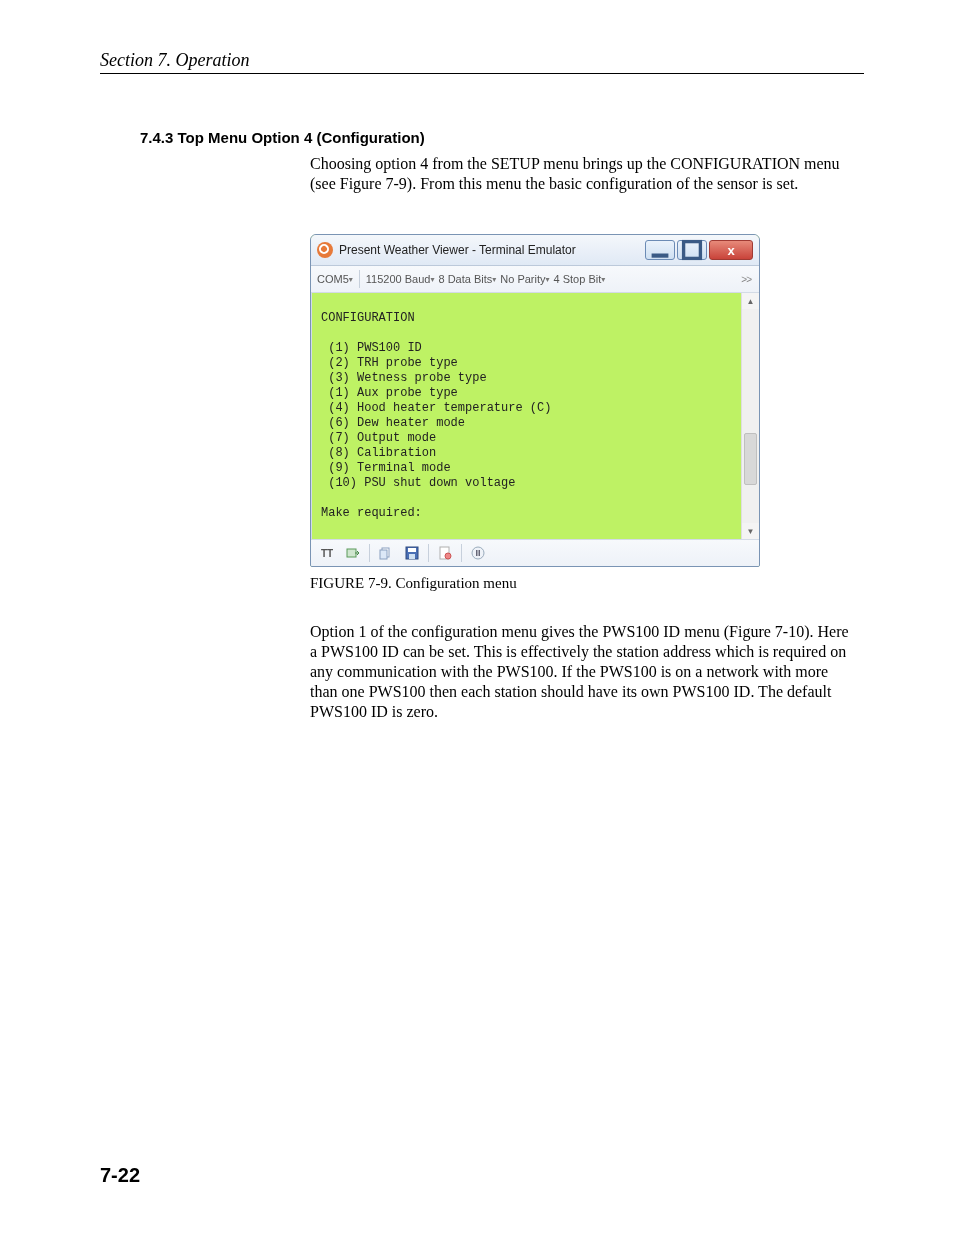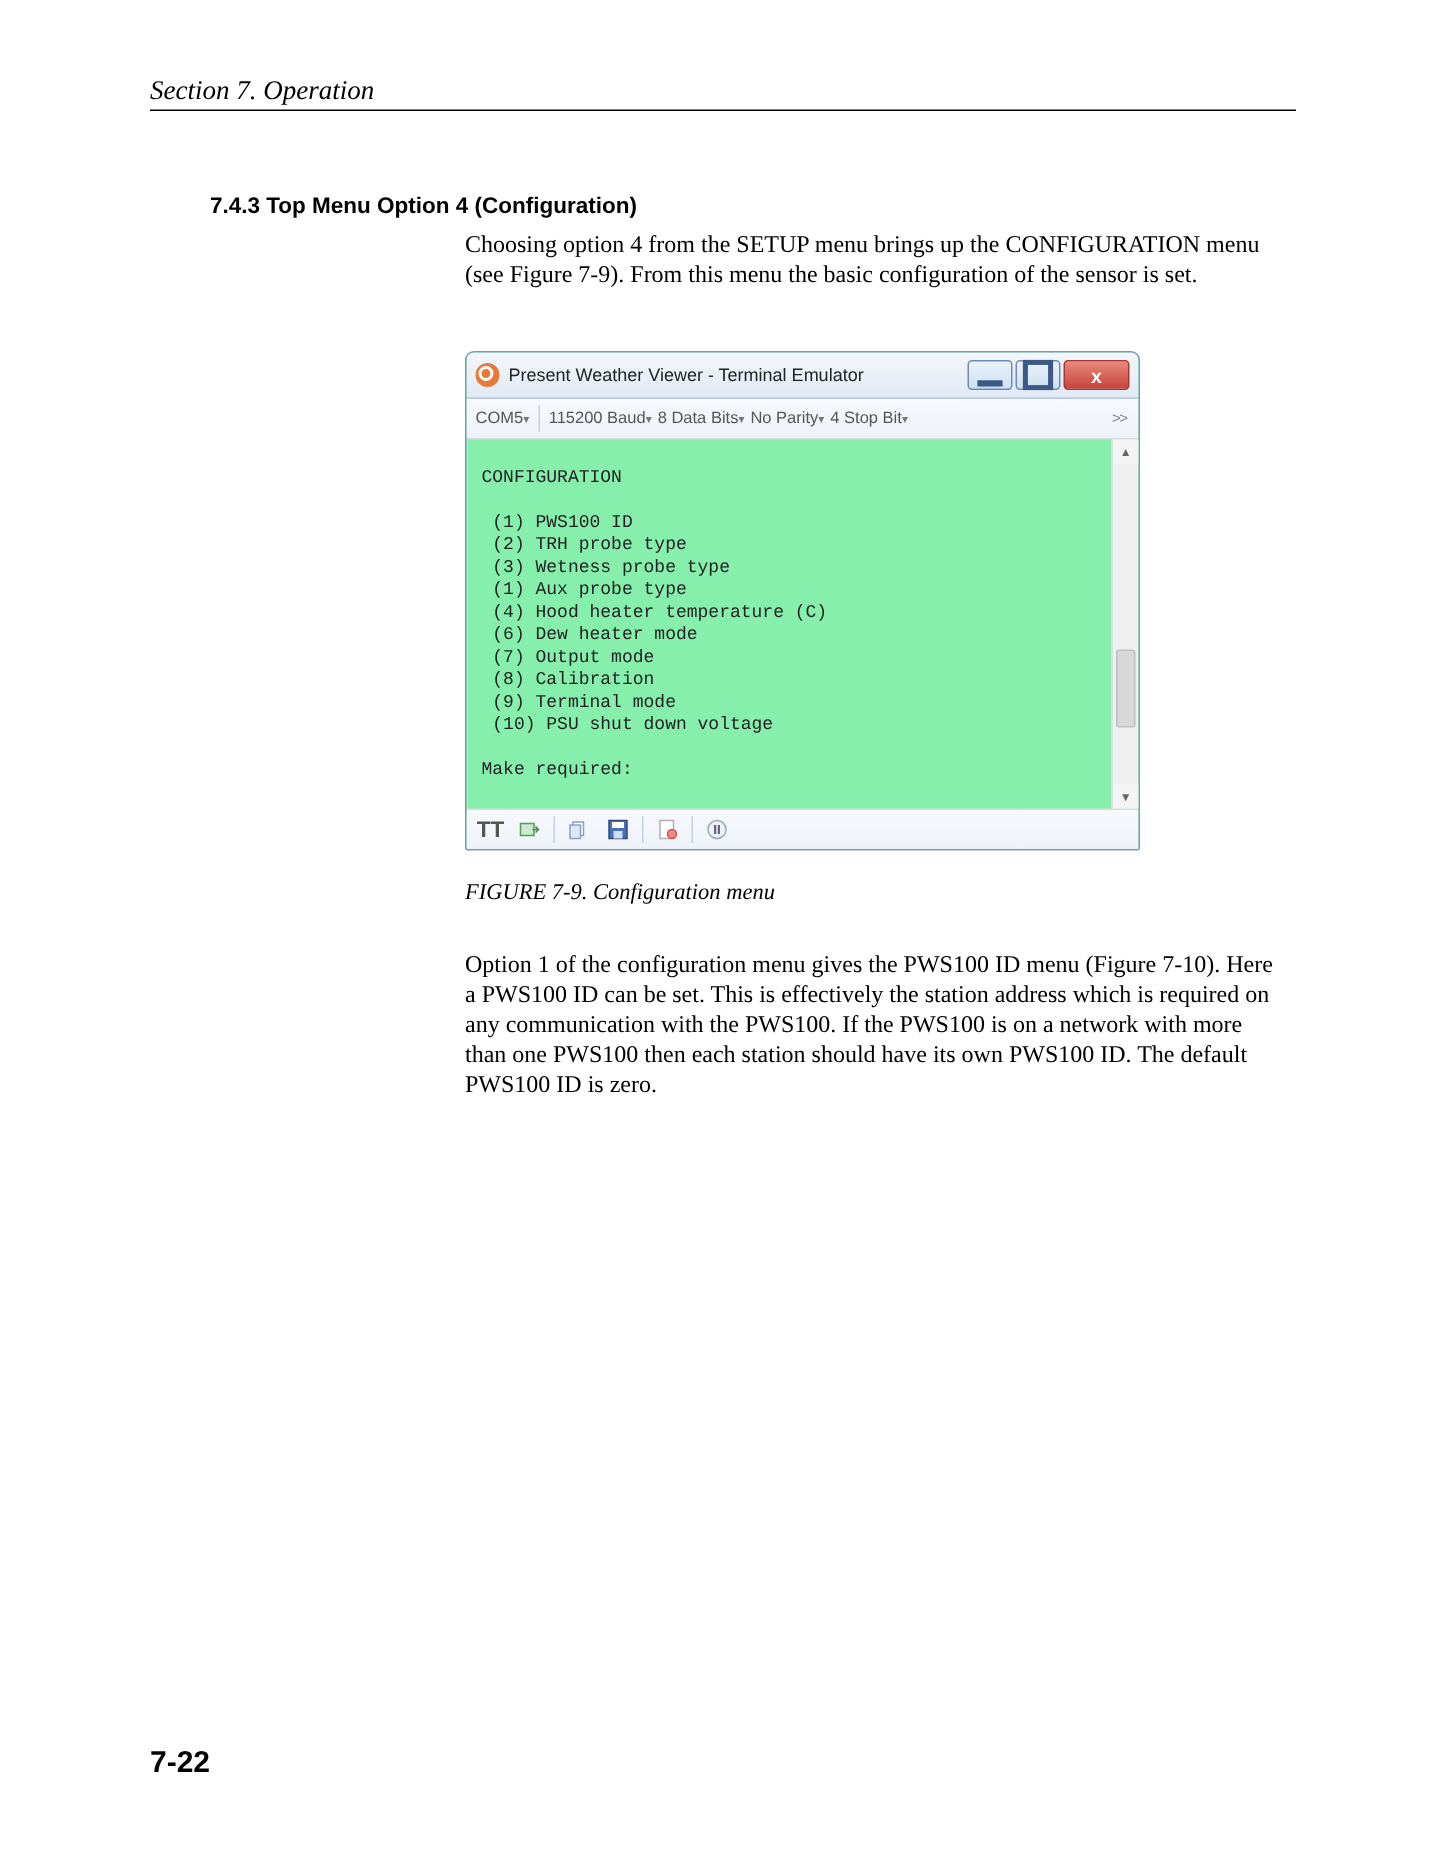--- a/index.html
+++ b/index.html
@@ -50,7 +50,7 @@
   .window {
     border: 1px solid #7a94b4;
     border-radius: 6px 6px 2px 2px;
-    background: #86efac;
+    background: #bef264;
     box-shadow: 0 0 0 1px #cfdcec inset;
     overflow: hidden;
   }

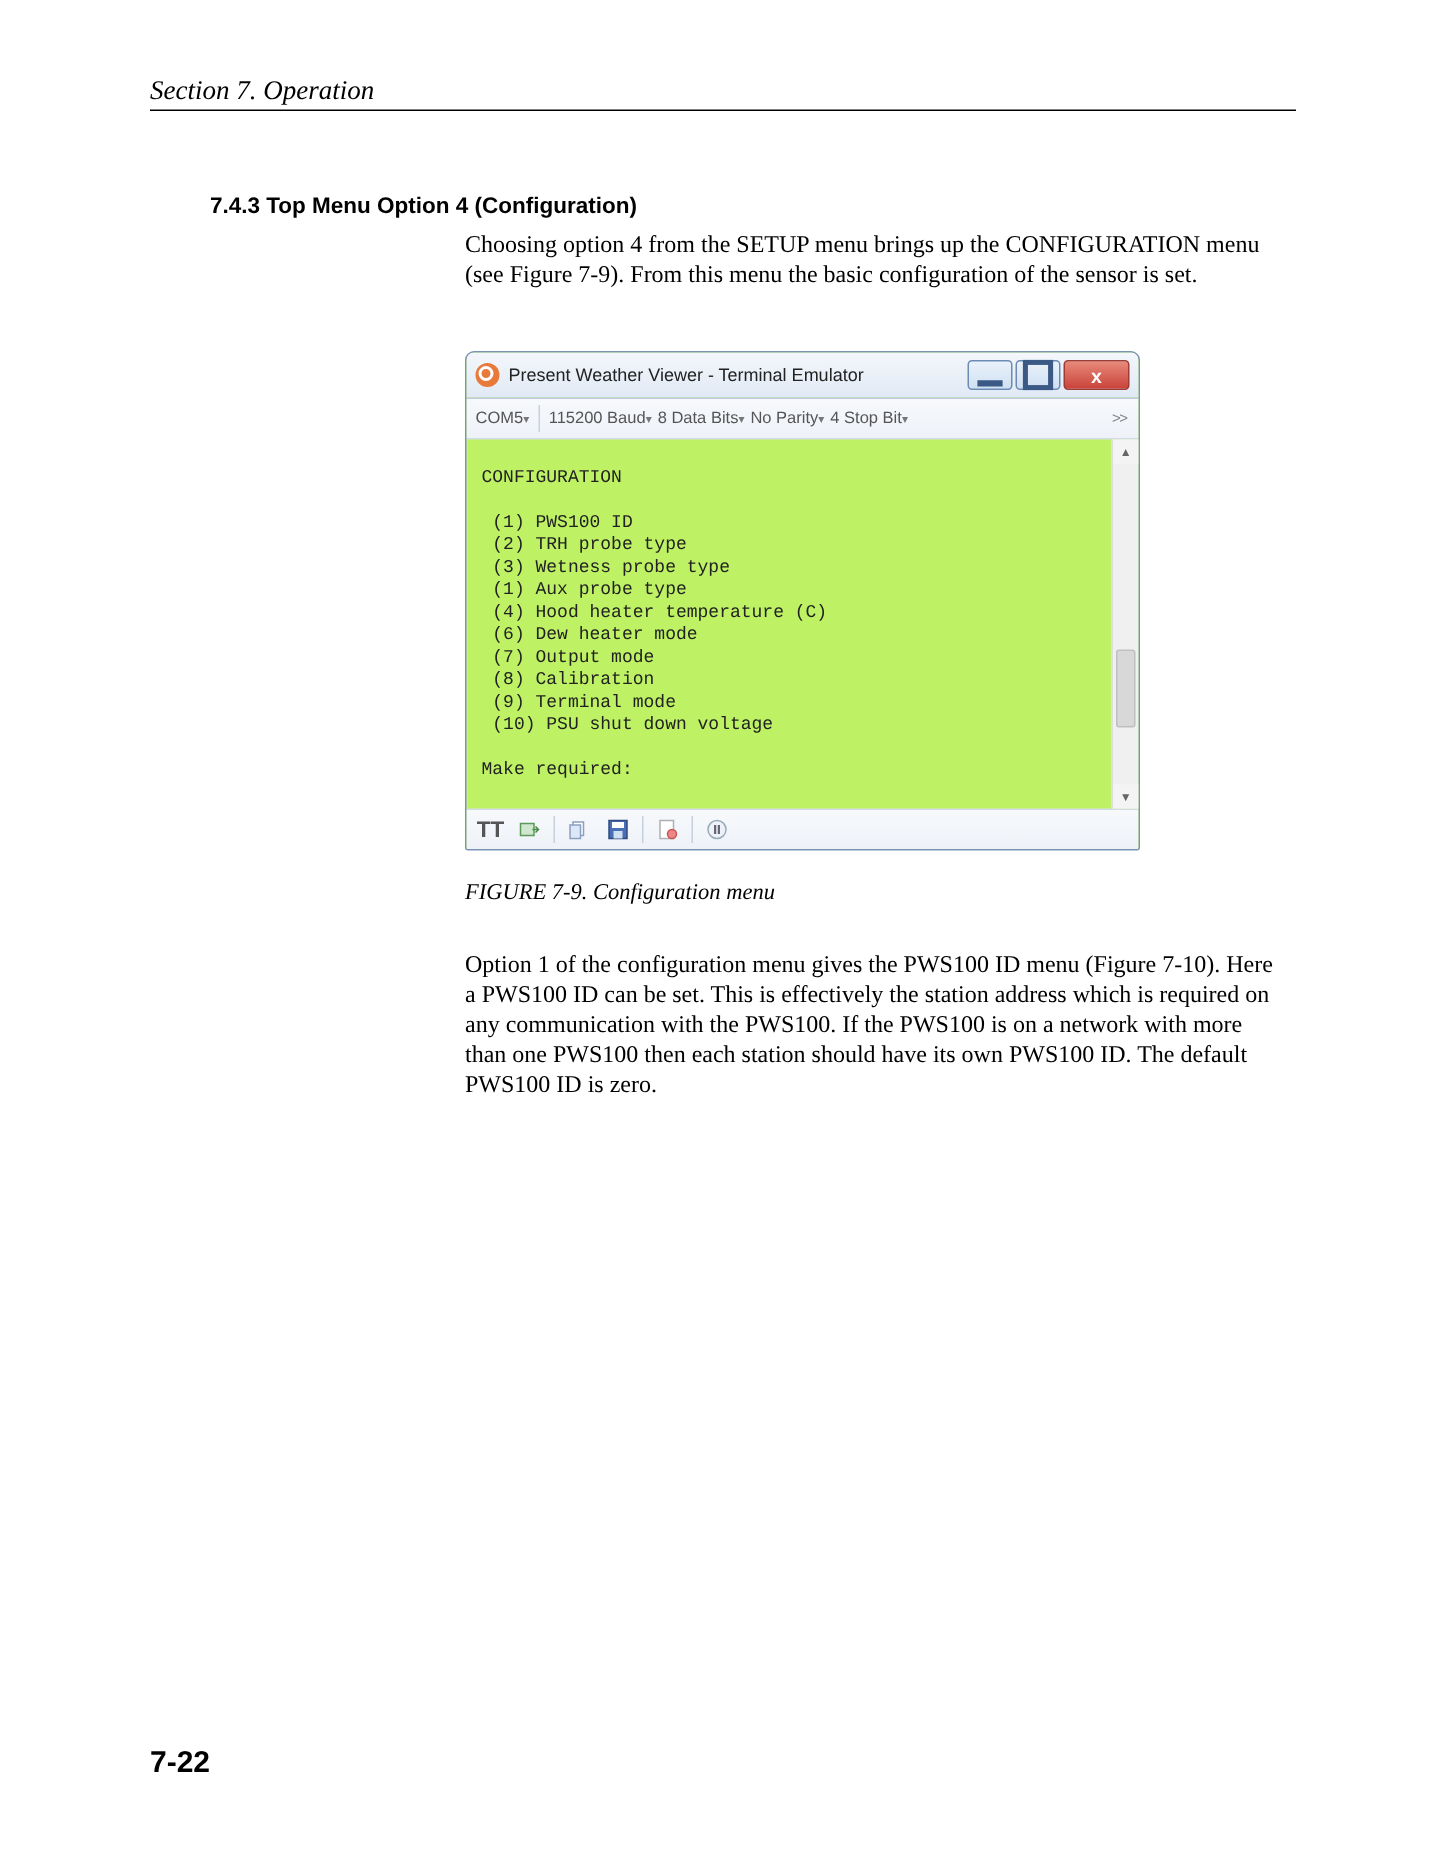--- a/index.html
+++ b/index.html
@@ -197,7 +197,7 @@
     align-items: center;
     justify-content: center;
     font-family: Arial, sans-serif;
-    font-size: 15px;
+    font-size: 10px;
     color: #555;
     font-weight: bold;
   }

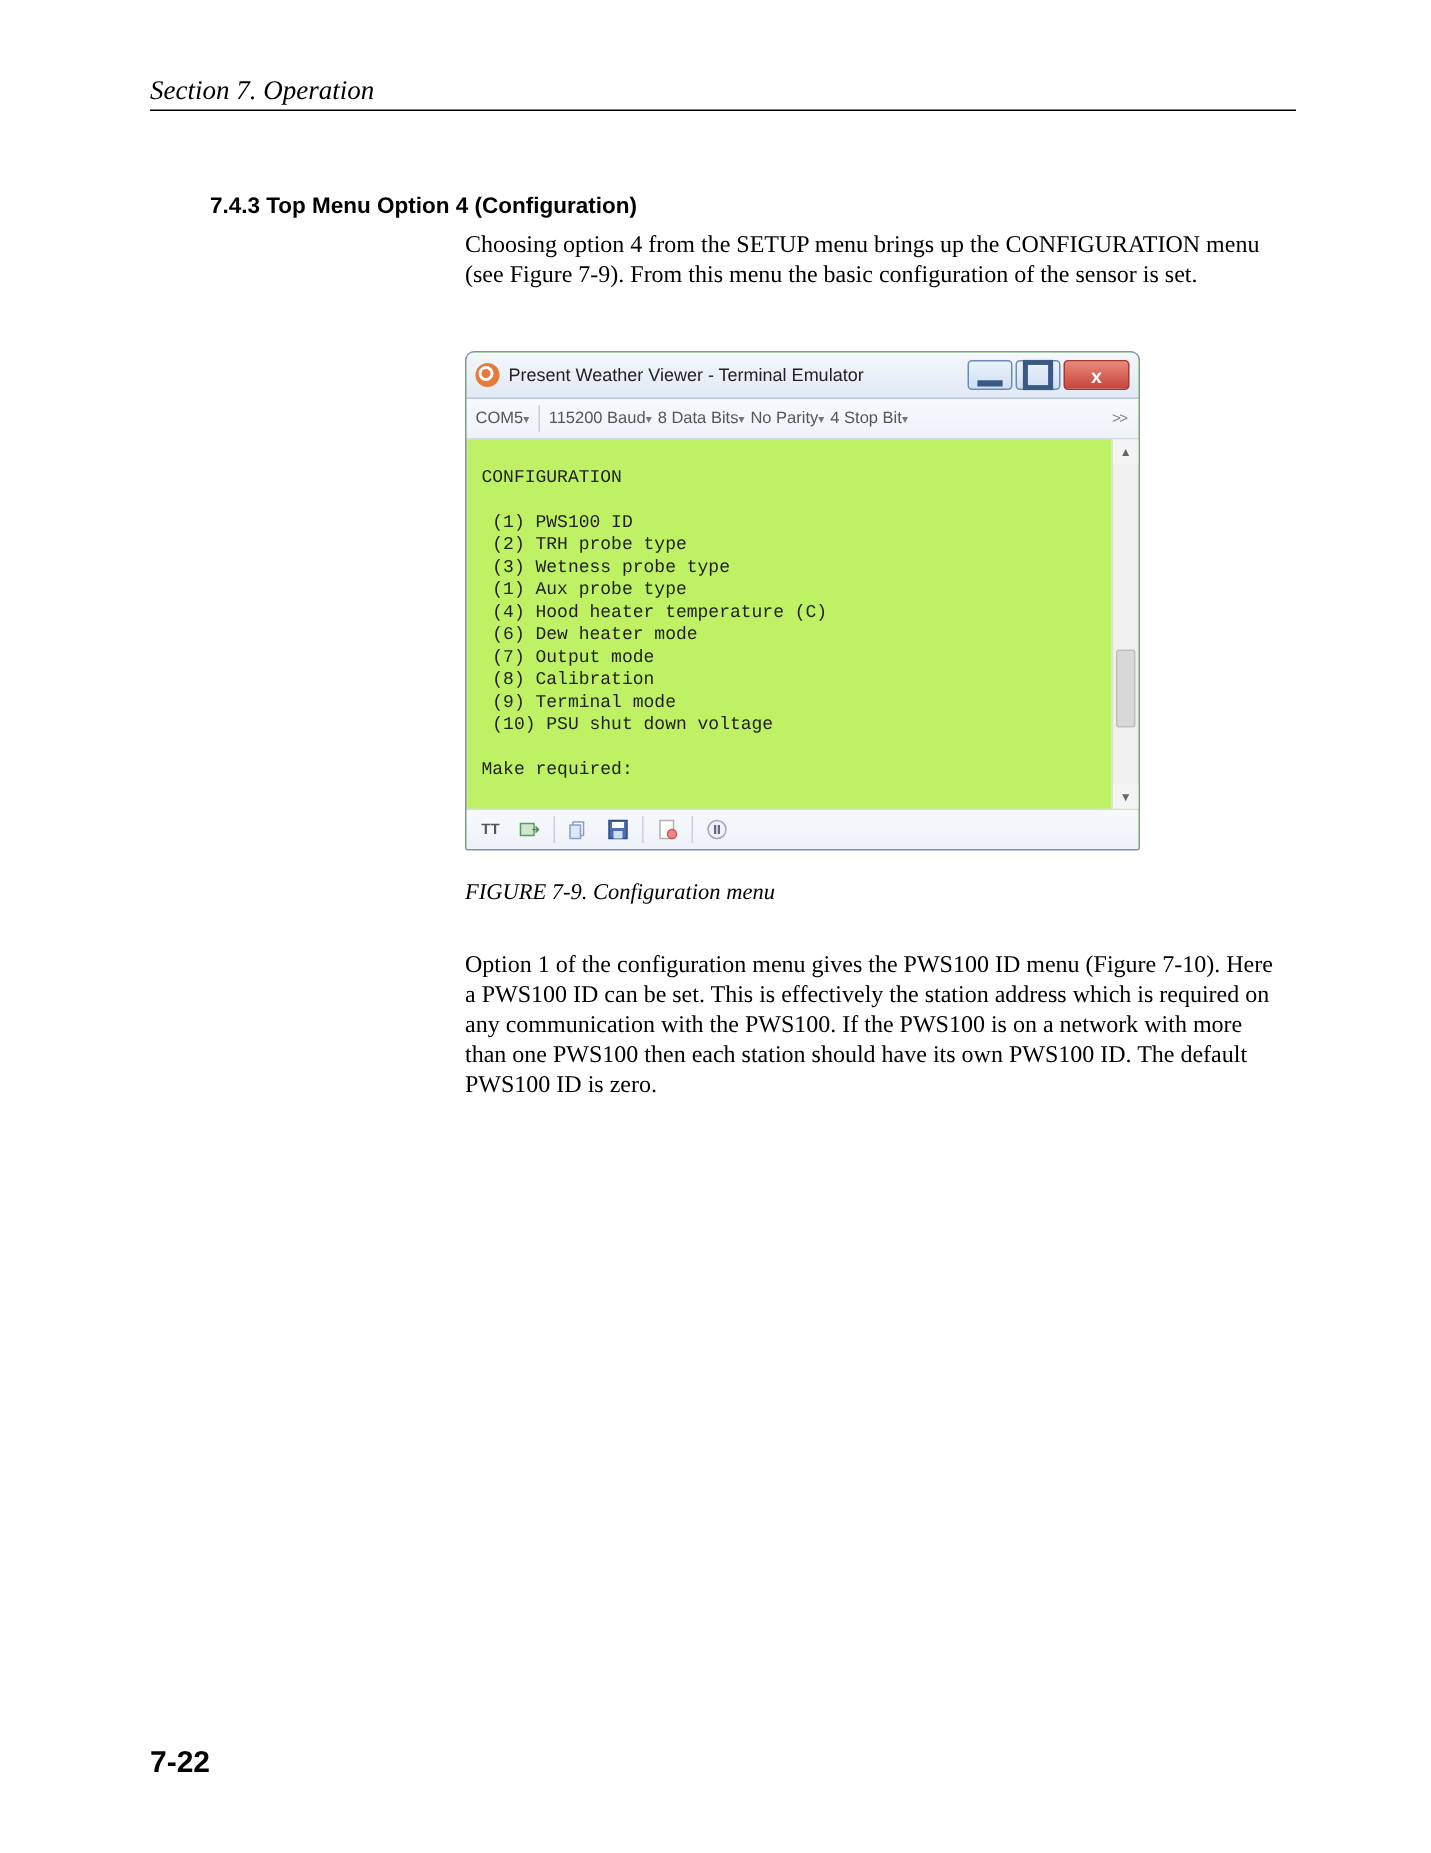--- a/index.html
+++ b/index.html
@@ -207,9 +207,8 @@
     background: #c7d0dc;
   }
   .caption {
-    font-style: italic;
     font-size: 15px;
-    margin-top: 20px;
+    margin-top: 8px;
   }
   .page-number {
     position: absolute;

